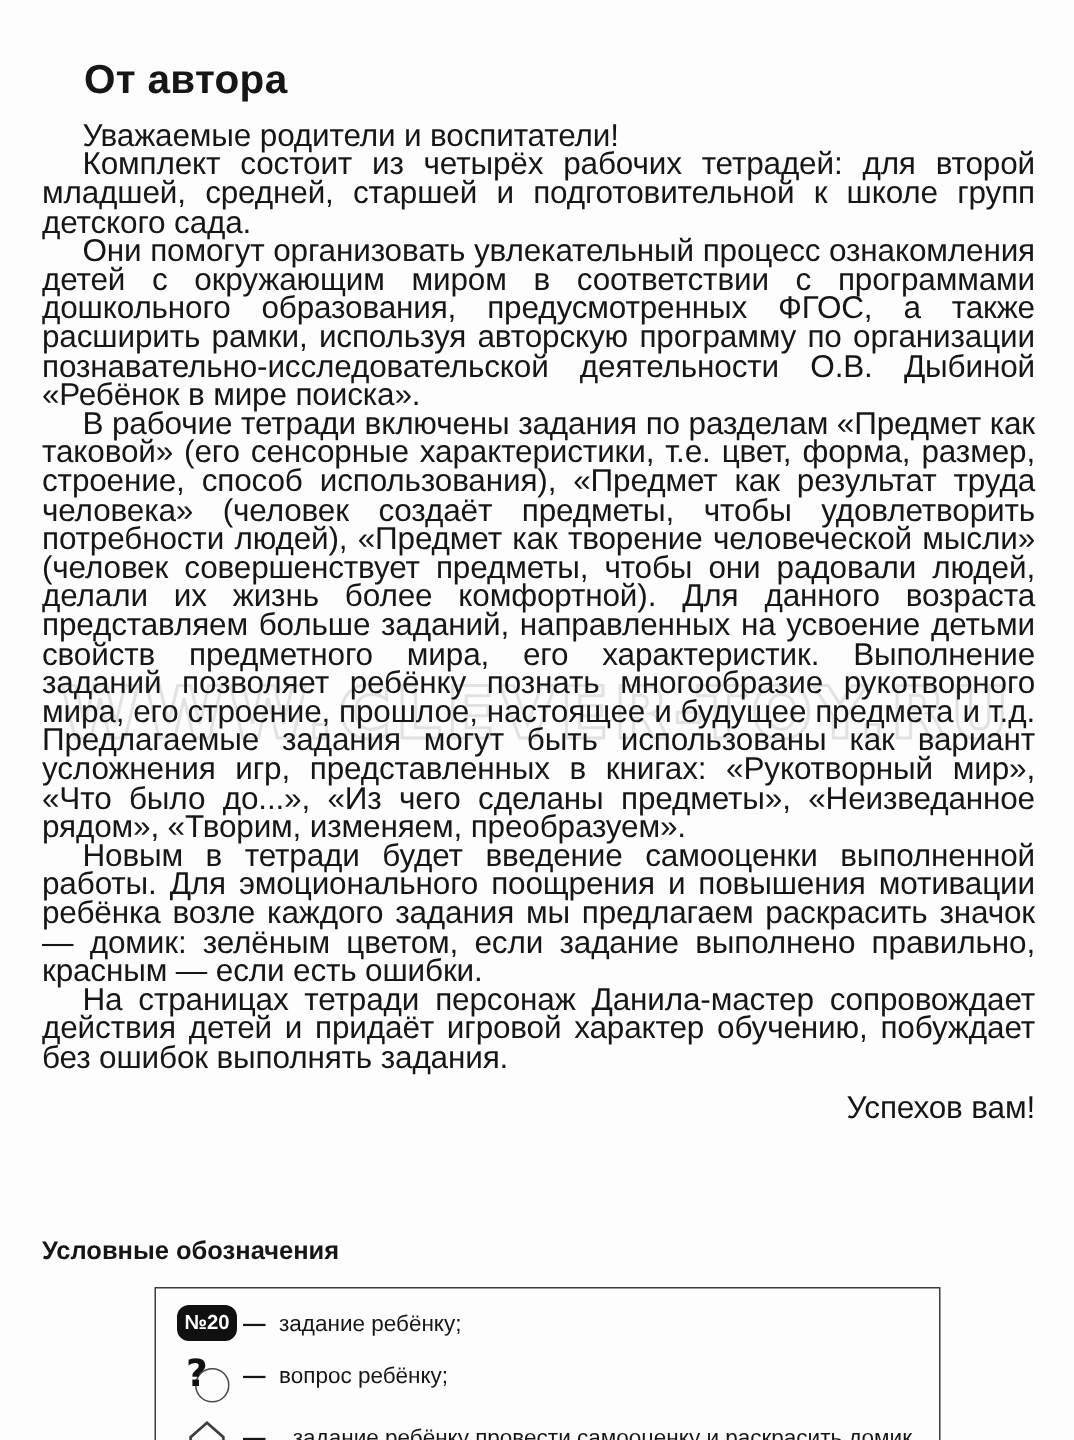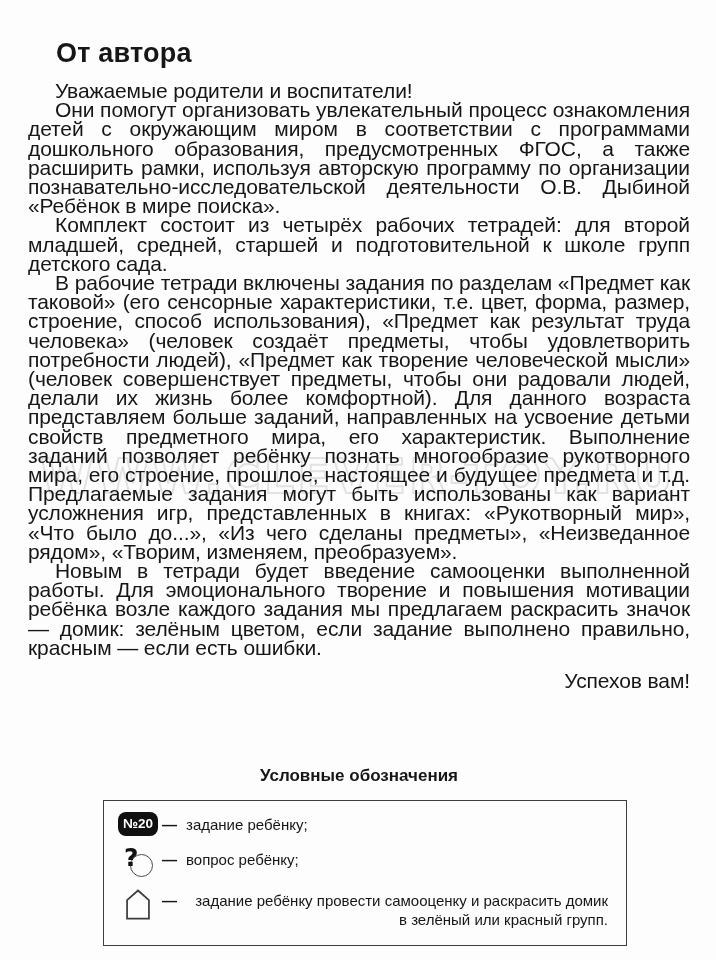--- a/index.html
+++ b/index.html
@@ -137,8 +137,8 @@
 
     <div class="body-text">
       <p>Уважаемые родители и воспитатели!</p>
+      <p>Комплект состоит из четырёх рабочих тетрадей: для второй младшей, средней, старшей и подготовительной к школе групп детского сада.</p>
       <p>Они помогут организовать увлекательный процесс ознакомления детей с окружающим миром в соответствии с программами дошкольного образования, предусмотренных ФГОС, а также расширить рамки, используя авторскую программу по организации познавательно-исследовательской деятельности О.В. Дыбиной «Ребёнок в мире поиска».</p>
-      <p>Комплект состоит из четырёх рабочих тетрадей: для второй младшей, средней, старшей и подготовительной к школе групп детского сада.</p>
       <p>В рабочие тетради включены задания по разделам «Предмет как таковой» (его сенсорные характеристики, т.е. цвет, форма, размер, строение, способ использования), «Предмет как результат труда человека» (человек создаёт предметы, чтобы удовлетворить потребности людей), «Предмет как творение человеческой мысли» (человек совершенствует предметы, чтобы они радовали людей, делали их жизнь более комфортной). Для данного возраста представляем больше заданий, направленных на усвоение детьми свойств предметного мира, его характеристик. Выполнение заданий позволяет ребёнку познать многообразие рукотворного мира, его строение, прошлое, настоящее и будущее предмета и т.д. Предлагаемые задания могут быть использованы как вариант усложнения игр, представленных в книгах: «Рукотворный мир», «Что было до...», «Из чего сделаны предметы», «Неизведанное рядом», «Творим, изменяем, преобразуем».</p>
       <p>Новым в тетради будет введение самооценки выполненной работы. Для эмоционального творение и повышения мотивации ребёнка возле каждого задания мы предлагаем раскрасить значок — домик: зелёным цветом, если задание выполнено правильно, красным — если есть ошибки.</p>
       <p class="signoff">Успехов вам!</p>

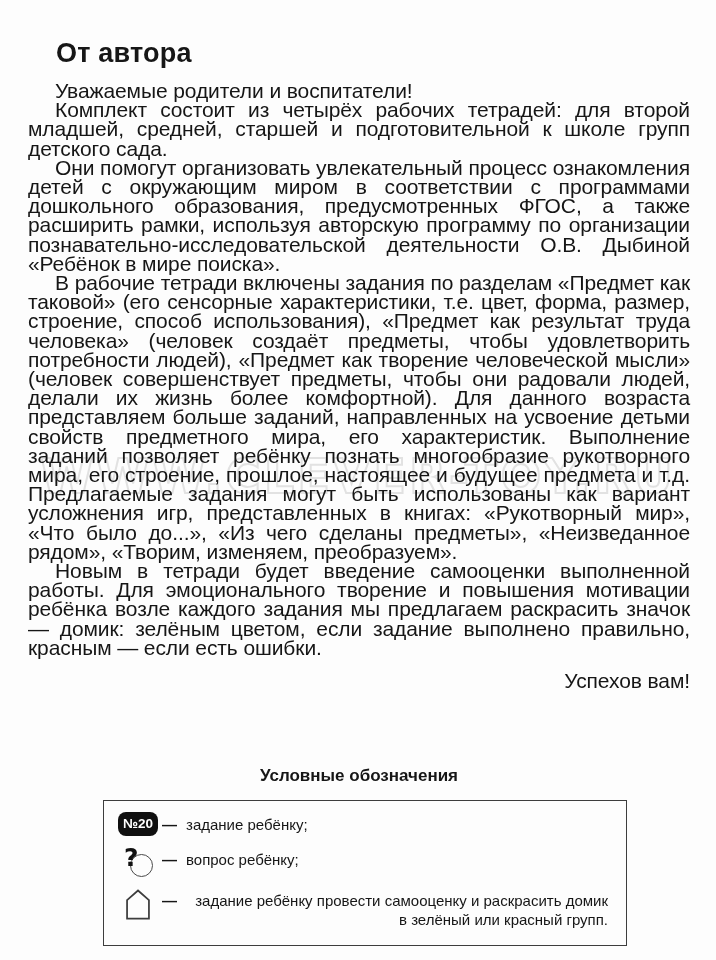--- a/index.html
+++ b/index.html
@@ -140,7 +140,7 @@
       <p>Комплект состоит из четырёх рабочих тетрадей: для второй младшей, средней, старшей и подготовительной к школе групп детского сада.</p>
       <p>Они помогут организовать увлекательный процесс ознакомления детей с окружающим миром в соответствии с программами дошкольного образования, предусмотренных ФГОС, а также расширить рамки, используя авторскую программу по организации познавательно-исследовательской деятельности О.В. Дыбиной «Ребёнок в мире поиска».</p>
       <p>В рабочие тетради включены задания по разделам «Предмет как таковой» (его сенсорные характеристики, т.е. цвет, форма, размер, строение, способ использования), «Предмет как результат труда человека» (человек создаёт предметы, чтобы удовлетворить потребности людей), «Предмет как творение человеческой мысли» (человек совершенствует предметы, чтобы они радовали людей, делали их жизнь более комфортной). Для данного возраста представляем больше заданий, направленных на усвоение детьми свойств предметного мира, его характеристик. Выполнение заданий позволяет ребёнку познать многообразие рукотворного мира, его строение, прошлое, настоящее и будущее предмета и т.д. Предлагаемые задания могут быть использованы как вариант усложнения игр, представленных в книгах: «Рукотворный мир», «Что было до...», «Из чего сделаны предметы», «Неизведанное рядом», «Творим, изменяем, преобразуем».</p>
-      <p>Новым в тетради будет введение самооценки выполненной работы. Для эмоционального творение и повышения мотивации ребёнка возле каждого задания мы предлагаем раскрасить значок — домик: зелёным цветом, если задание выполнено правильно, красным — если есть ошибки.</p>
+      <p>Новым в тетради будет введение самооценки выполненной работы. Для эмоционального поощрения и повышения мотивации ребёнка возле каждого задания мы предлагаем раскрасить значок — домик: зелёным цветом, если задание выполнено правильно, красным — если есть ошибки.</p>
       <p class="signoff">Успехов вам!</p>
     </div>
 

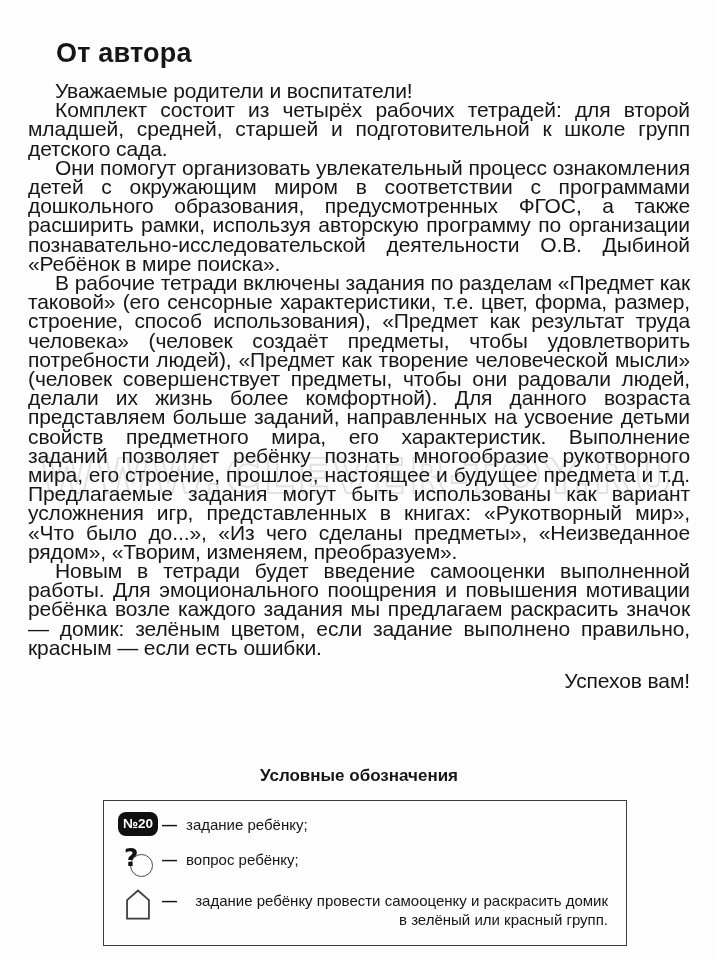--- a/index.html
+++ b/index.html
@@ -141,6 +141,7 @@
       <p>Они помогут организовать увлекательный процесс ознакомления детей с окружающим миром в соответствии с программами дошкольного образования, предусмотренных ФГОС, а также расширить рамки, используя авторскую программу по организации познавательно-исследовательской деятельности О.В. Дыбиной «Ребёнок в мире поиска».</p>
       <p>В рабочие тетради включены задания по разделам «Предмет как таковой» (его сенсорные характеристики, т.е. цвет, форма, размер, строение, способ использования), «Предмет как результат труда человека» (человек создаёт предметы, чтобы удовлетворить потребности людей), «Предмет как творение человеческой мысли» (человек совершенствует предметы, чтобы они радовали людей, делали их жизнь более комфортной). Для данного возраста представляем больше заданий, направленных на усвоение детьми свойств предметного мира, его характеристик. Выполнение заданий позволяет ребёнку познать многообразие рукотворного мира, его строение, прошлое, настоящее и будущее предмета и т.д. Предлагаемые задания могут быть использованы как вариант усложнения игр, представленных в книгах: «Рукотворный мир», «Что было до...», «Из чего сделаны предметы», «Неизведанное рядом», «Творим, изменяем, преобразуем».</p>
       <p>Новым в тетради будет введение самооценки выполненной работы. Для эмоционального поощрения и повышения мотивации ребёнка возле каждого задания мы предлагаем раскрасить значок — домик: зелёным цветом, если задание выполнено правильно, красным — если есть ошибки.</p>
+      <p>На страницах тетради персонаж Данила-мастер сопровождает действия детей и придаёт игровой характер обучению, побуждает без ошибок выполнять задания.</p>
       <p class="signoff">Успехов вам!</p>
     </div>
 

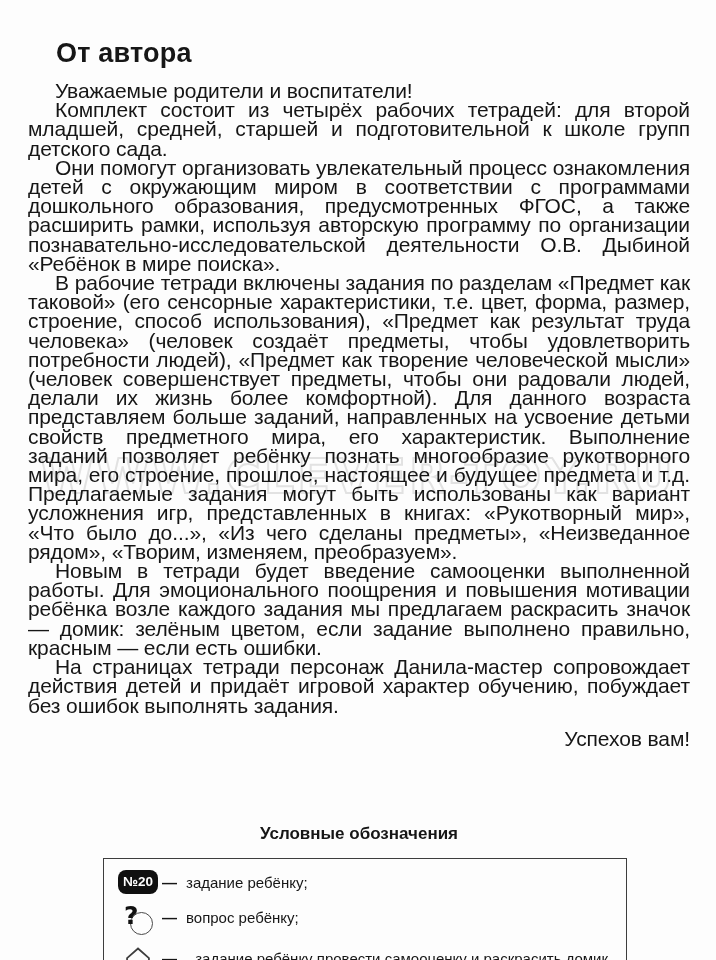--- a/index.html
+++ b/index.html
@@ -57,7 +57,7 @@
   .legend { margin-top: 76px; }
   h2.legend-title {
     margin: 0 0 14px 0;
-    text-align: center;
+    text-align: left;
     font-size: 17px;
     font-weight: bold;
   }

